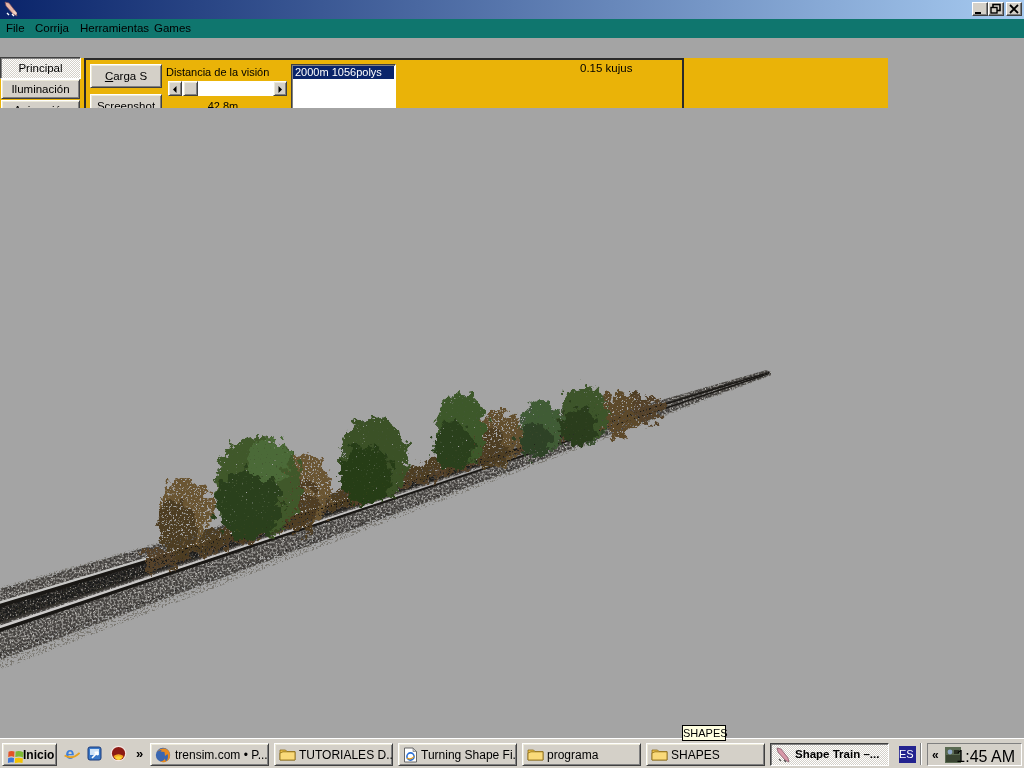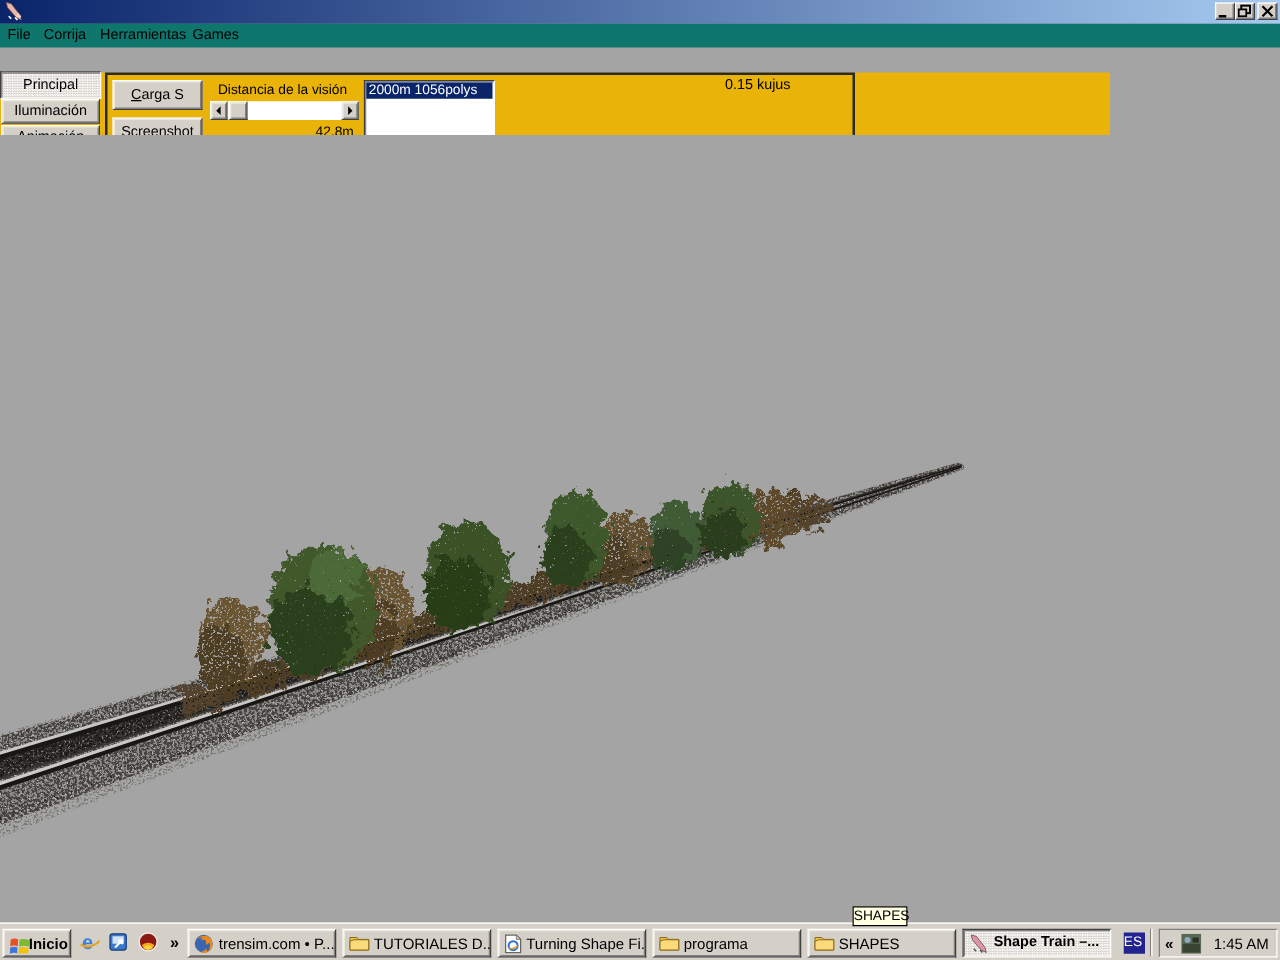--- a/index.html
+++ b/index.html
@@ -28,7 +28,7 @@
   background-image:repeating-conic-gradient(#ffffff 0% 25%, #d4d0c8 0% 50%);
   background-size:2px 2px; }
 #panel { position:absolute; left:84px; top:0px; width:600px; height:63px; border:2px solid #2a2a2a; }
-#lbl-dist { position:absolute; left:80px; top:6px; width:120px; text-align:center; font-size:11px; white-space:nowrap; }
+#lbl-dist { position:absolute; left:80px; top:6px; width:120px; text-align:left; font-size:11px; white-space:nowrap; }
 #lbl-m { position:absolute; left:77px; top:40px; width:120px; text-align:right; font-size:11px; }
 #lbl-kujus { position:absolute; left:494px; top:2px; font-size:11.5px; }
 

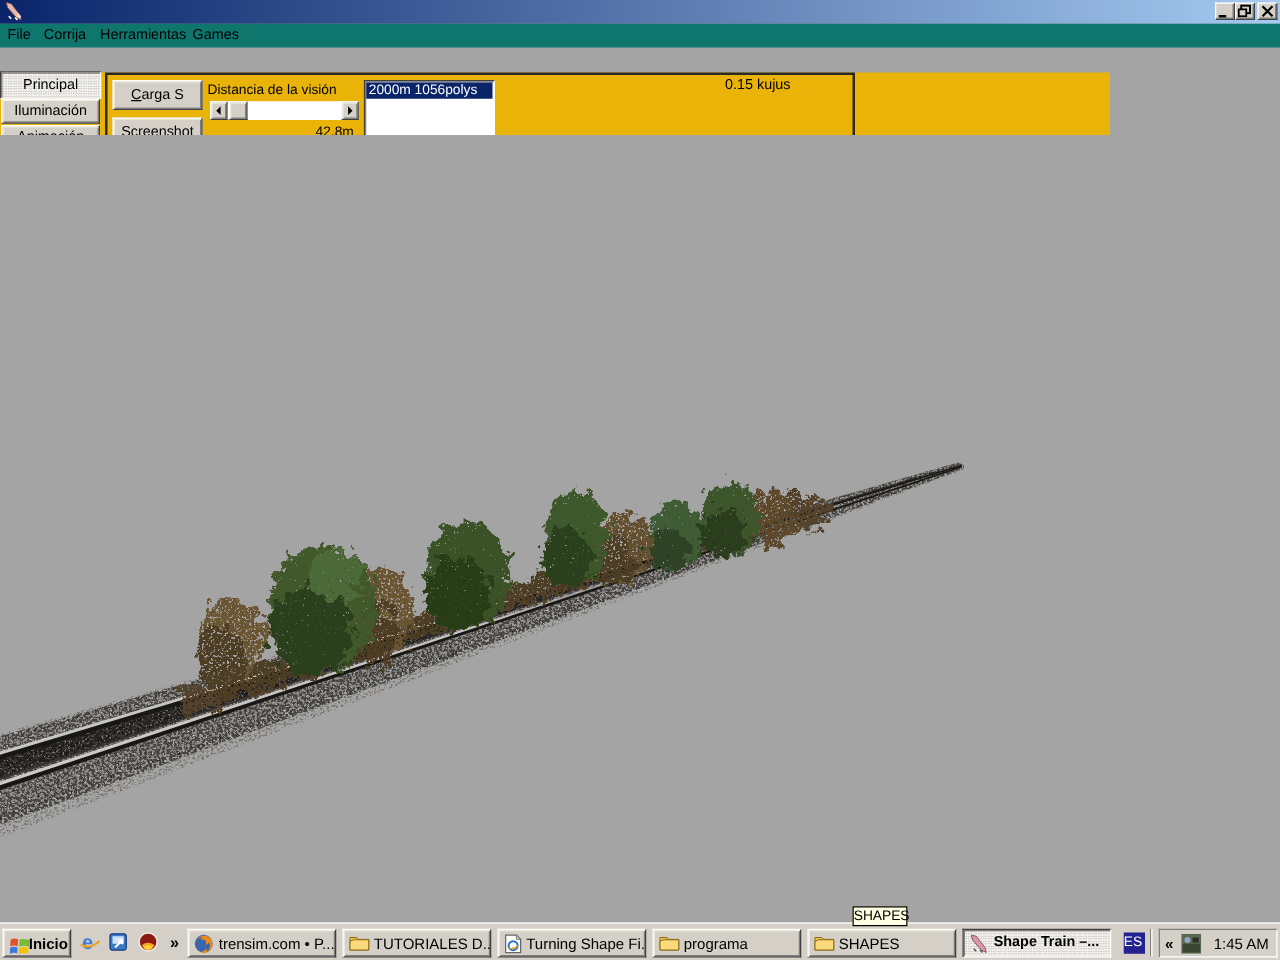--- a/index.html
+++ b/index.html
@@ -29,7 +29,7 @@
   background-size:2px 2px; }
 #panel { position:absolute; left:84px; top:0px; width:600px; height:63px; border:2px solid #2a2a2a; }
 #lbl-dist { position:absolute; left:80px; top:6px; width:120px; text-align:left; font-size:11px; white-space:nowrap; }
-#lbl-m { position:absolute; left:77px; top:40px; width:120px; text-align:right; font-size:11px; }
+#lbl-m { position:absolute; left:77px; top:40px; width:120px; text-align:center; font-size:11px; }
 #lbl-kujus { position:absolute; left:494px; top:2px; font-size:11.5px; }
 
 #sbar { position:absolute; left:82px; top:21px; width:119px; height:15px; background:#fff; }

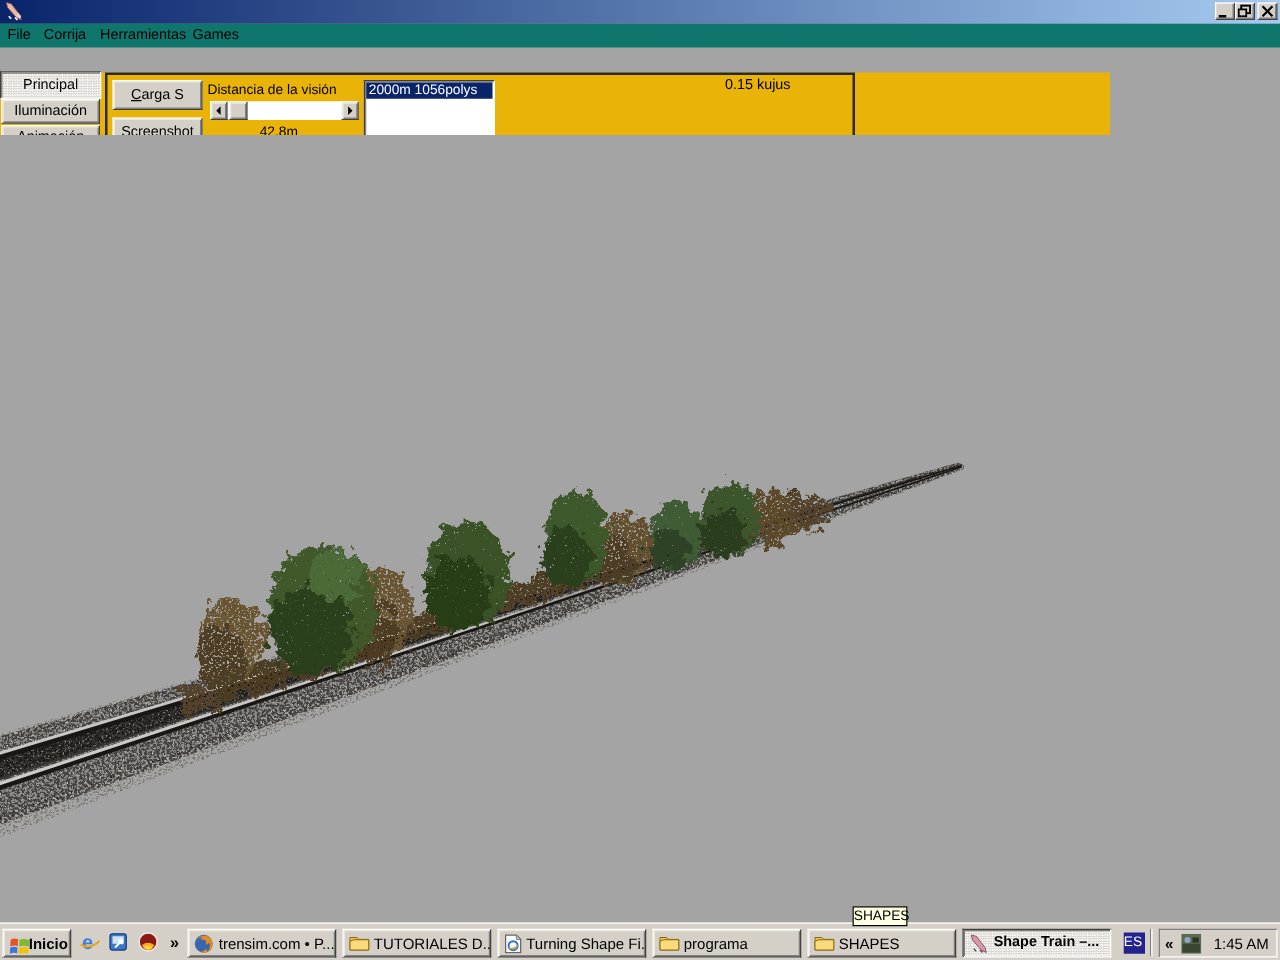--- a/index.html
+++ b/index.html
@@ -62,7 +62,7 @@
   font-size:11px; text-align:left; line-height:17px; }
 #traybox { left:927px; top:4px; width:95px; height:23px; border:1px solid;
   border-color:#808080 #fff #fff #808080; }
-#clock { position:absolute; right:6px; top:4px; font-size:12px; }
+#clock { position:absolute; right:6px; top:4px; font-size:16px; }
 #chev { position:absolute; left:4px; top:4px; font-size:12px; font-weight:bold; }
 </style>
 </head>

